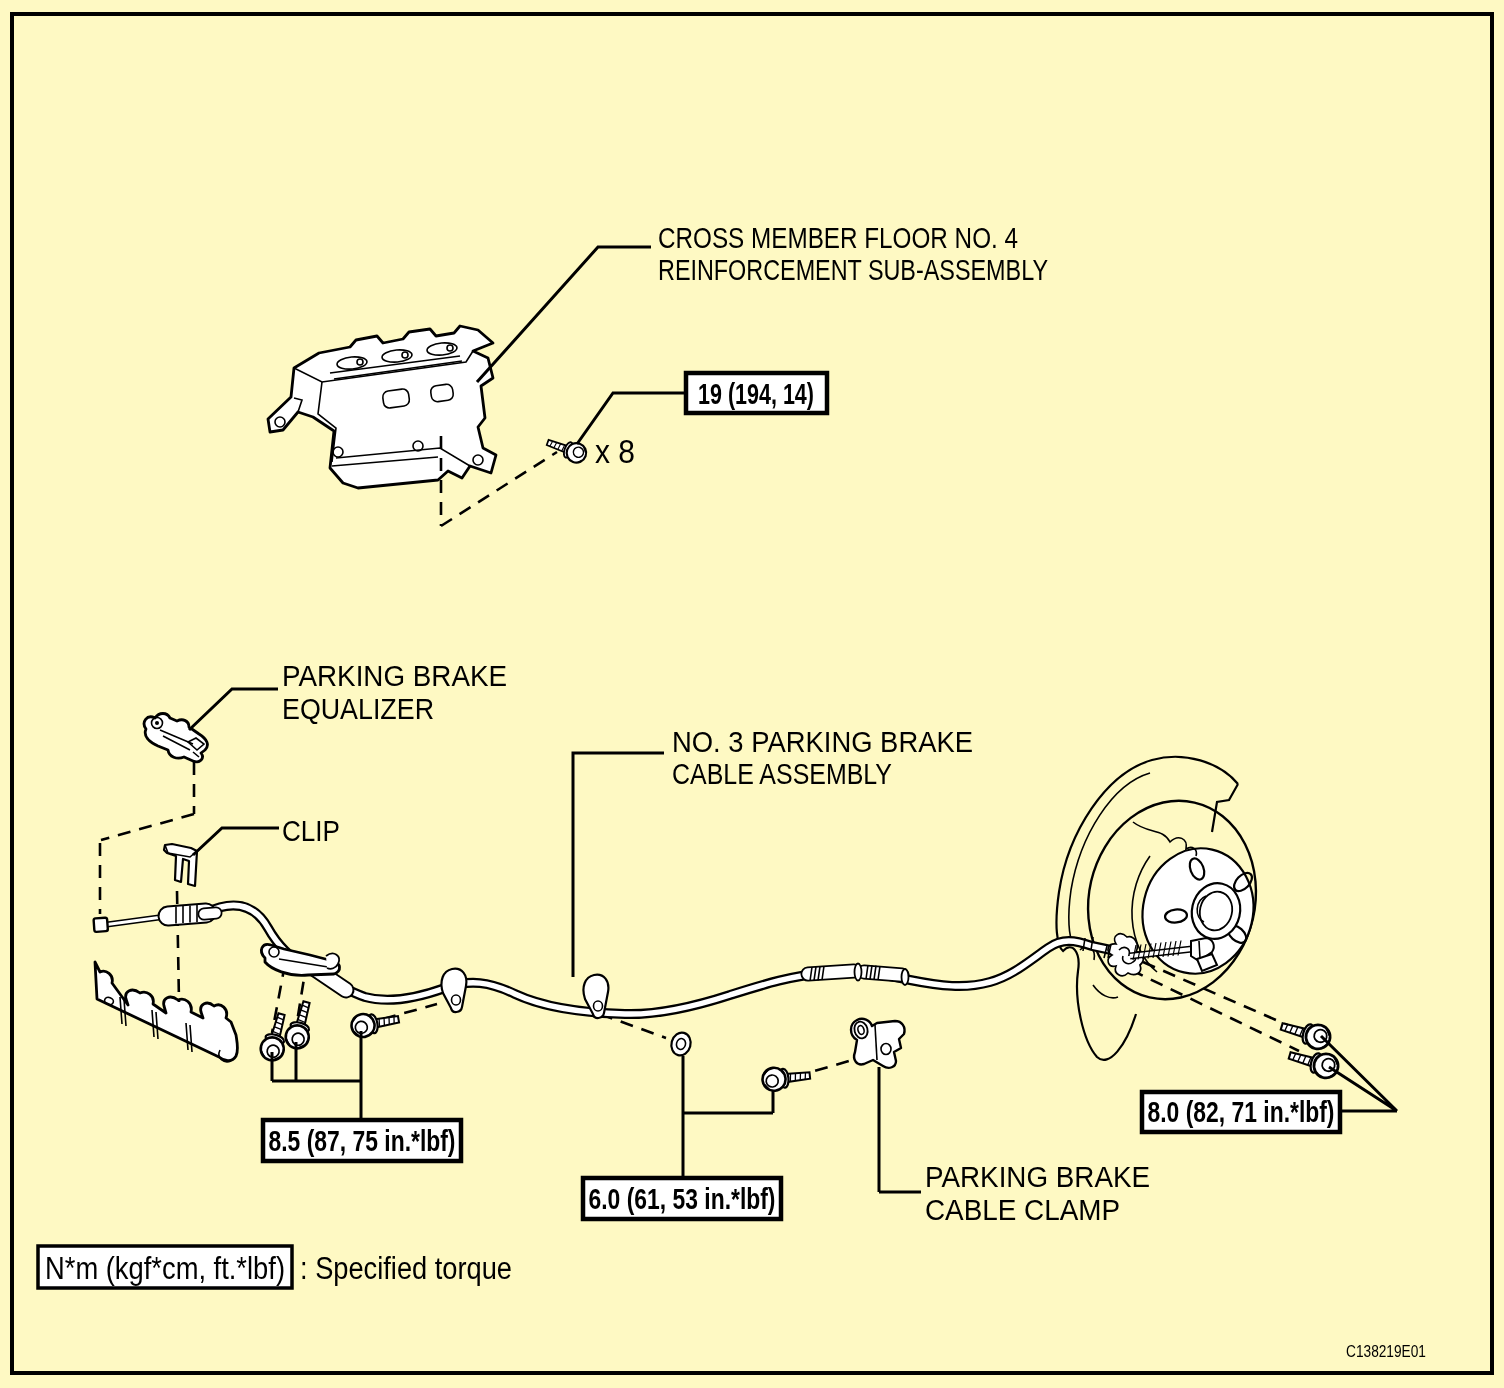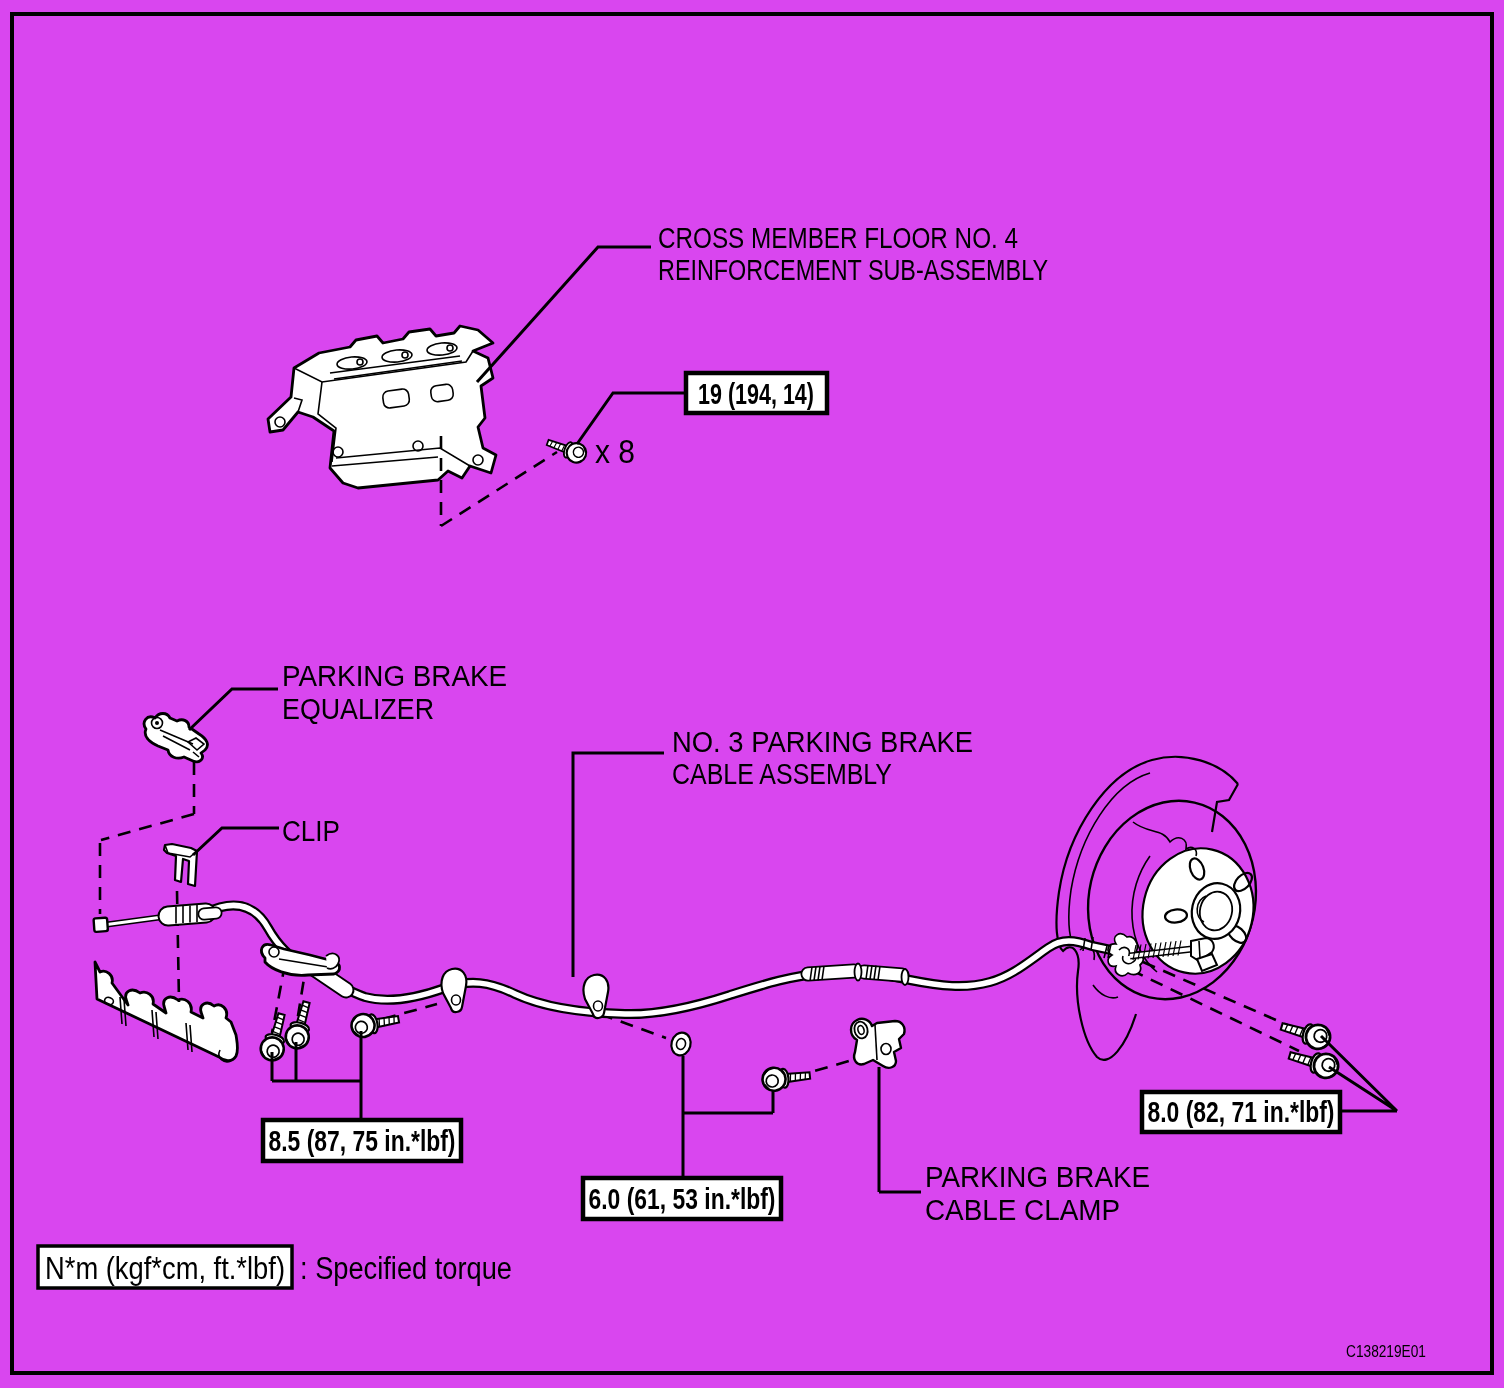--- a/index.html
+++ b/index.html
@@ -3,7 +3,7 @@
 <meta charset="utf-8">
 <style>
   html,body{margin:0;padding:0;background:#ffffff;}
-  .page{position:relative;width:1504px;height:1388px;background:#d946ef;overflow:hidden;}
+  .page{position:relative;width:1504px;height:1388px;background:#fef9c3;overflow:hidden;}
   svg{position:absolute;left:0;top:0;}
   text{font-family:"Liberation Sans", sans-serif;fill:#000;}
   .lbl{font-size:30px;font-weight:normal;}

